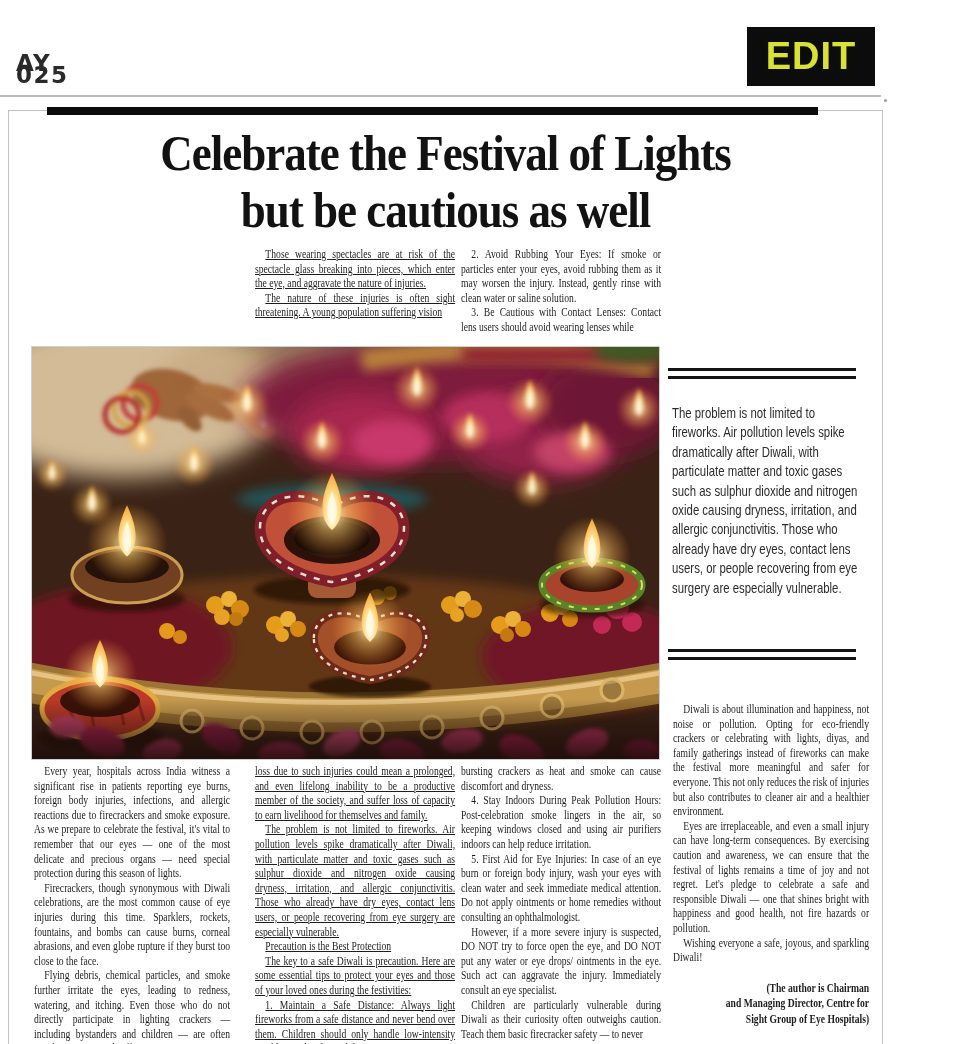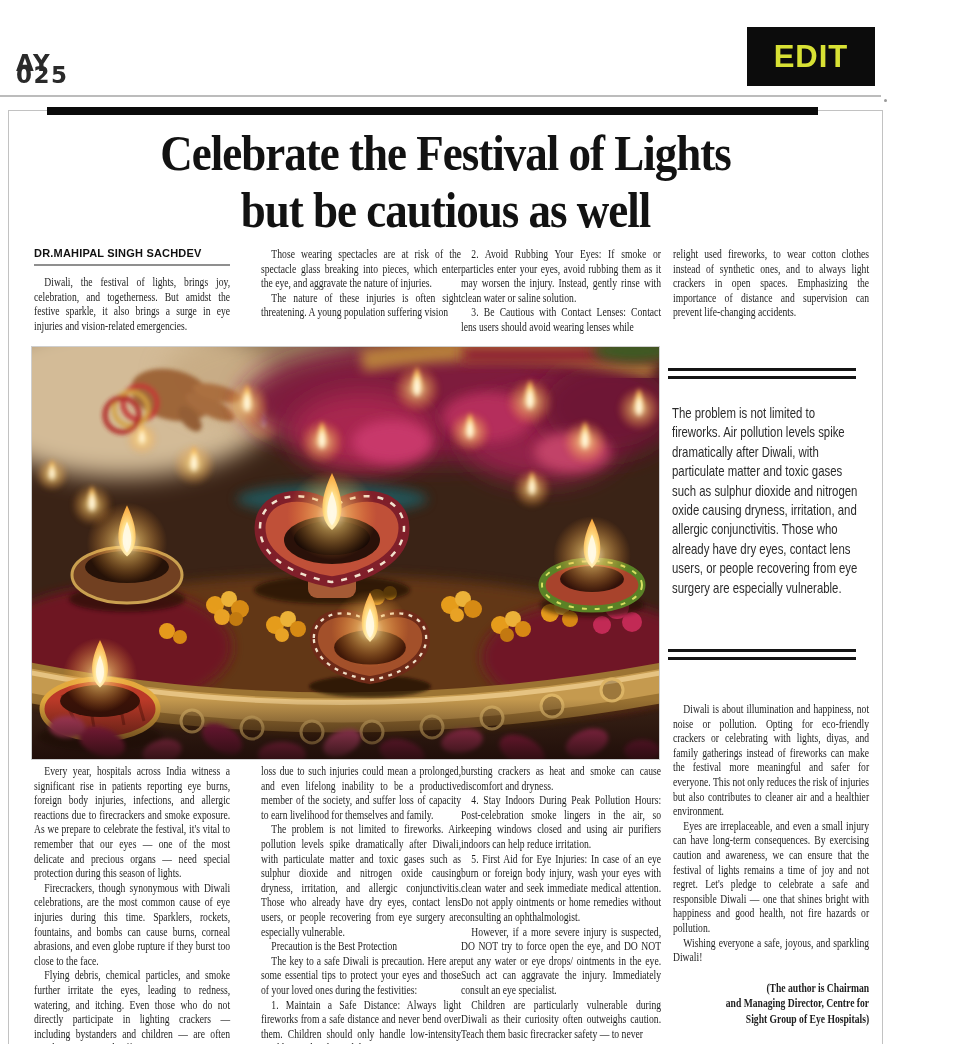--- a/index.html
+++ b/index.html
@@ -13,7 +13,7 @@
   
   .edit-badge{position:absolute;left:747px;top:27px;width:128px;height:59px;background:#0c0c0c;
         display:flex;align-items:center;justify-content:center;}
-  .edit-badge span{font-family:"Liberation Sans",sans-serif;font-weight:700;font-size:31px;
+  .edit-badge span{font-family:"Liberation Sans",sans-serif;font-weight:700;font-size:38px;
         color:#d8e134;letter-spacing:1px;text-align:center;}
   .top-rule{position:absolute;left:0;top:95px;width:881px;height:2px;background:#bcbcbc;}
   .dot-artifact{position:absolute;left:884px;top:99px;width:3px;height:3px;background:#9a9a9a;border-radius:50%;}

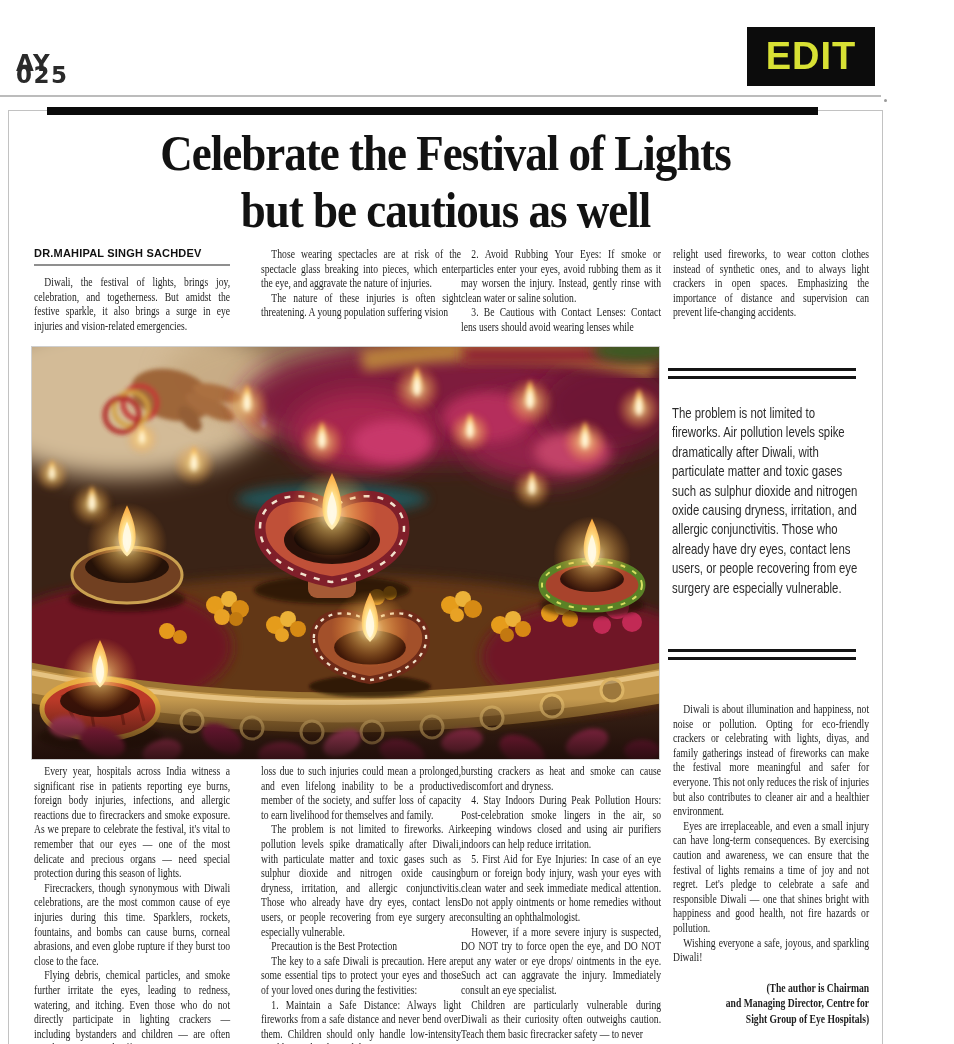--- a/index.html
+++ b/index.html
@@ -78,13 +78,6 @@
 
     <h1 class="headline"><span>Celebrate the Festival of Lights</span><br><span>but be cautious as well</span></h1>
 
-    <div class="col c1 top-col">
-      <div class="byline">DR.MAHIPAL SINGH SACHDEV</div>
-      <div class="byline-rule"></div>
-      <div class="body-text sq1 paras">
-          <p class="para">Diwali, the festival of lights, brings joy, celebration, and togetherness. But amidst the festive sparkle, it also brings a surge in eye injuries and vision-related emergencies.</p>
-        </div>
-    </div>
 
     <div class="col c2 top-col">
       <div class="body-text sq2 paras">

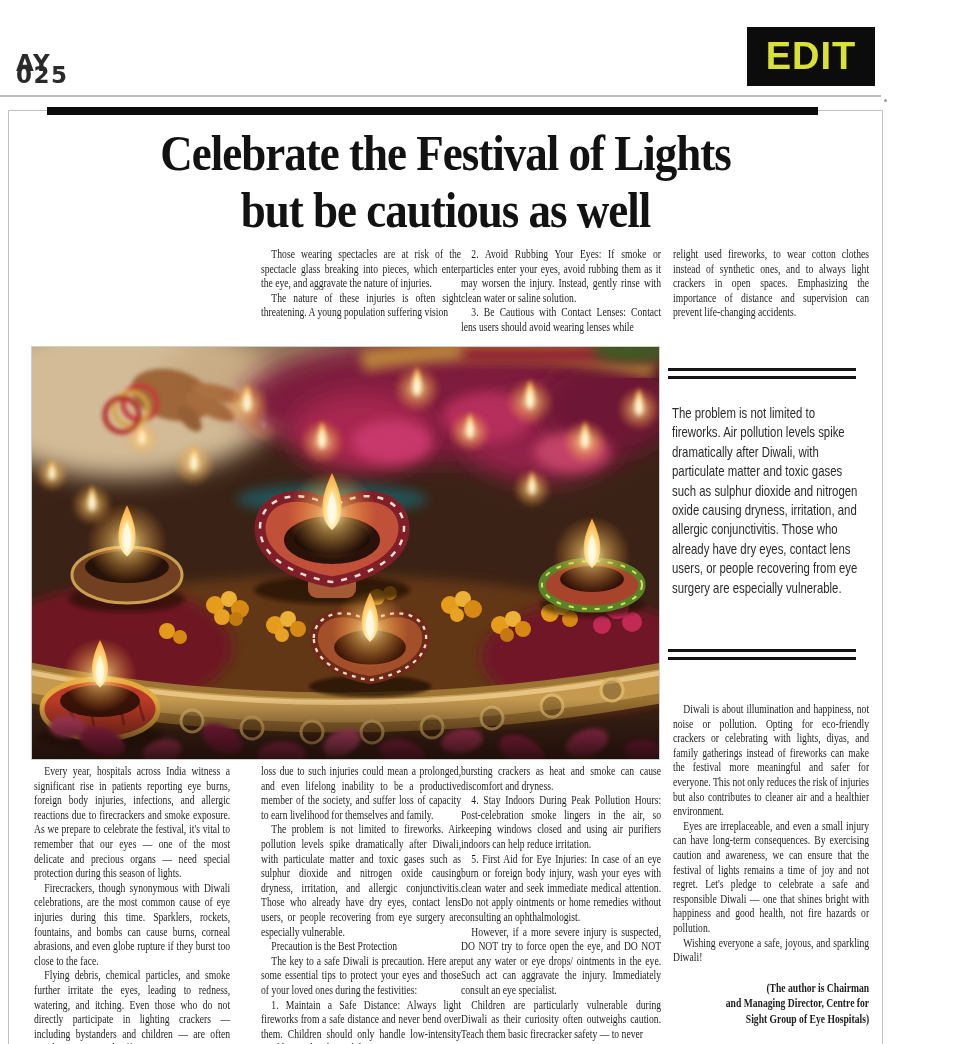--- a/index.html
+++ b/index.html
@@ -27,7 +27,7 @@
   
   .col{position:absolute;}
   .c1{left:25px;width:196px;}
-  .c2{left:252px;width:200px;}
+  .c2{left:246px;width:200px;text-decoration:underline;}
   .c3{left:452px;width:200px;}
   .c4{left:664px;width:196px;}
   .top-col{top:136px;}

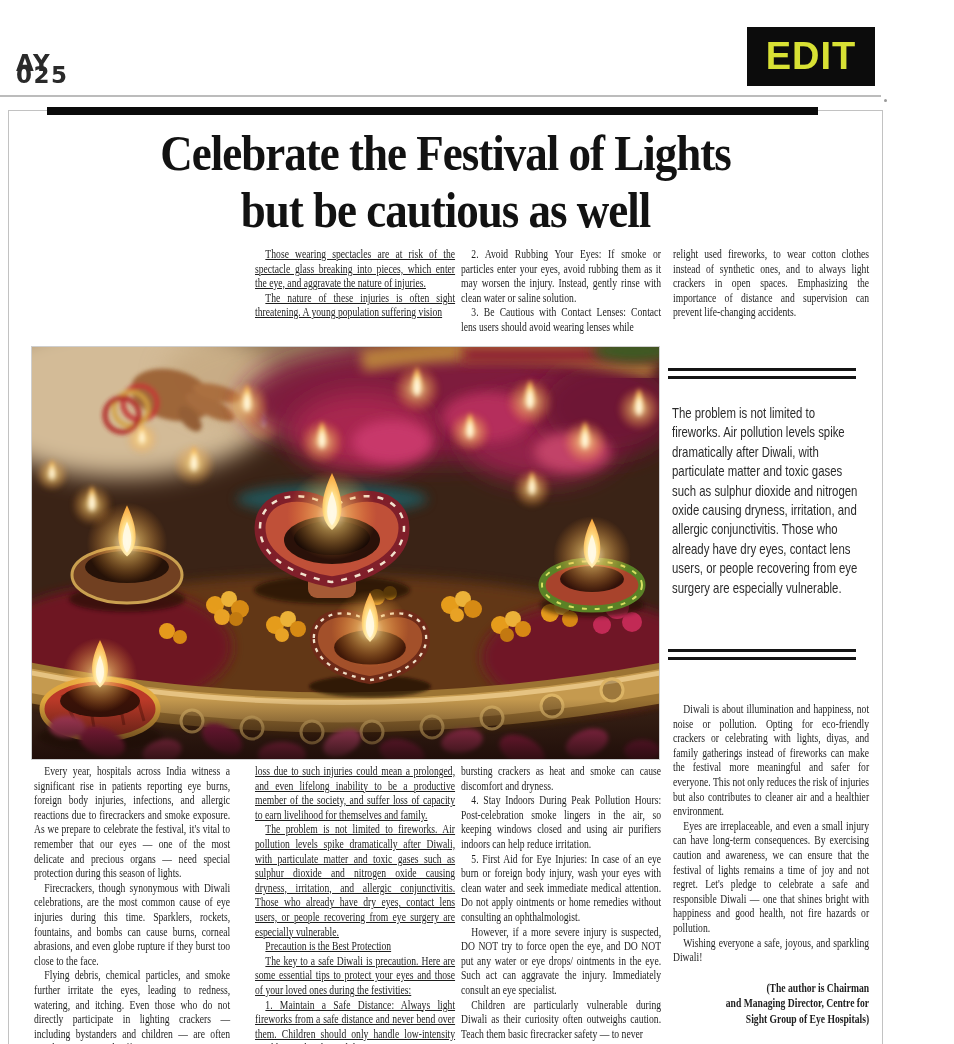--- a/index.html
+++ b/index.html
@@ -93,11 +93,6 @@
         </div>
     </div>
 
-    <div class="col c4 top-col">
-      <div class="body-text sq1 paras continues">
-          <p class="para">relight used fireworks, to wear cotton clothes instead of synthetic ones, and to always light crackers in open spaces. Emphasizing the importance of distance and supervision can prevent life-changing accidents.</p>
-        </div>
-    </div>
 
     <figure class="photo" role="img" aria-label="Close-up of lit clay diyas decorated with red and white rims arranged on an ornate golden tray with marigold flowers and rose petals; blurred flames, pink garlands and a hand lighting lamps in the warm background">
       <svg width="627" height="412" viewBox="0 0 627 412" preserveAspectRatio="none">

